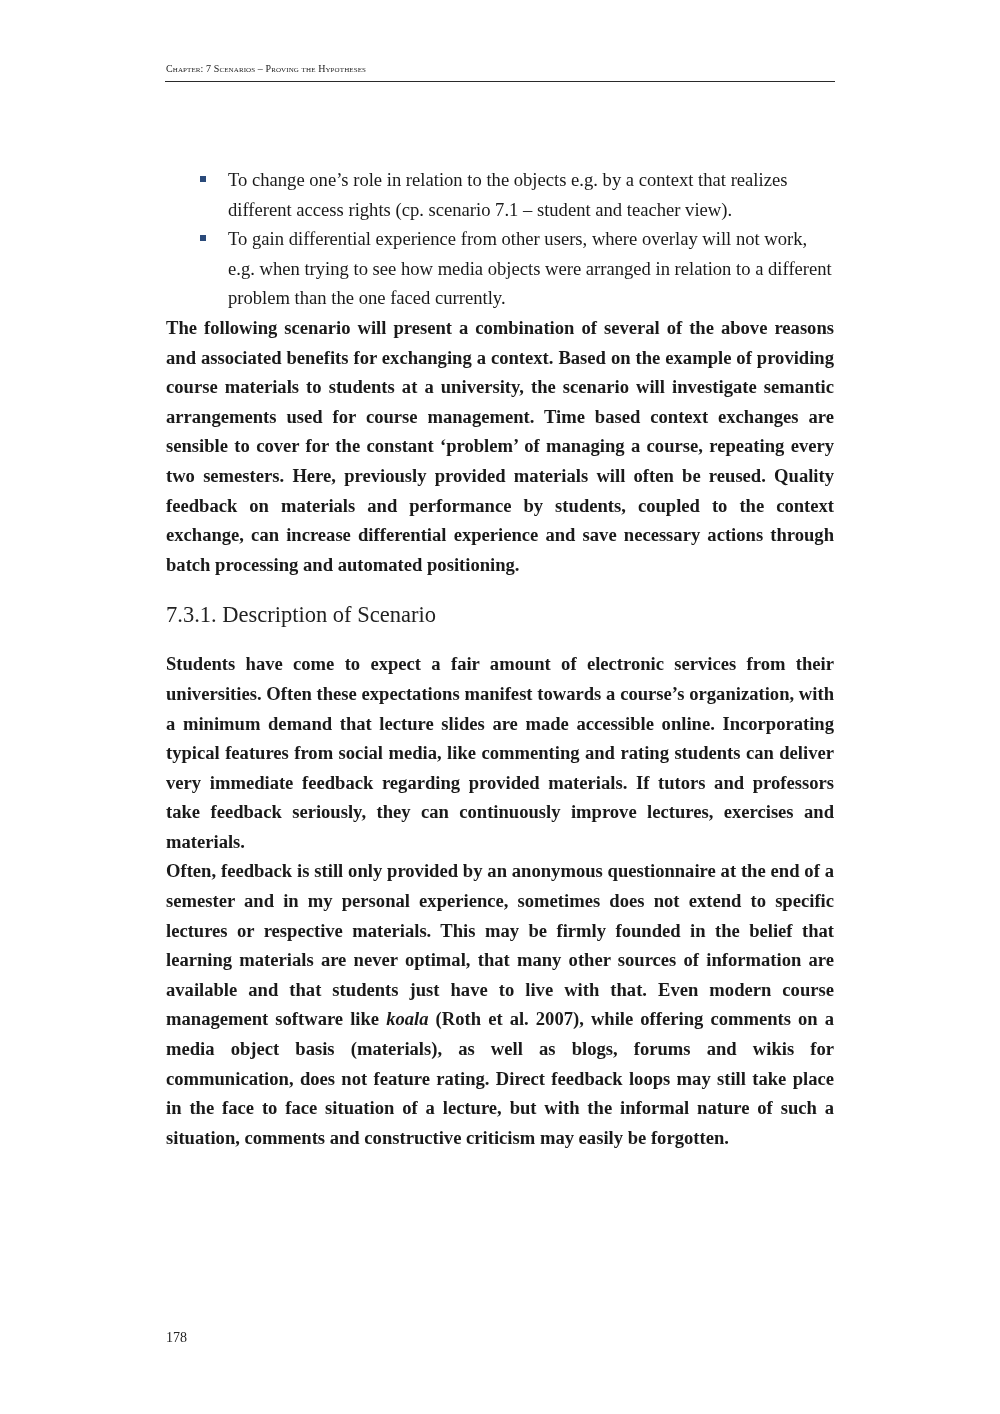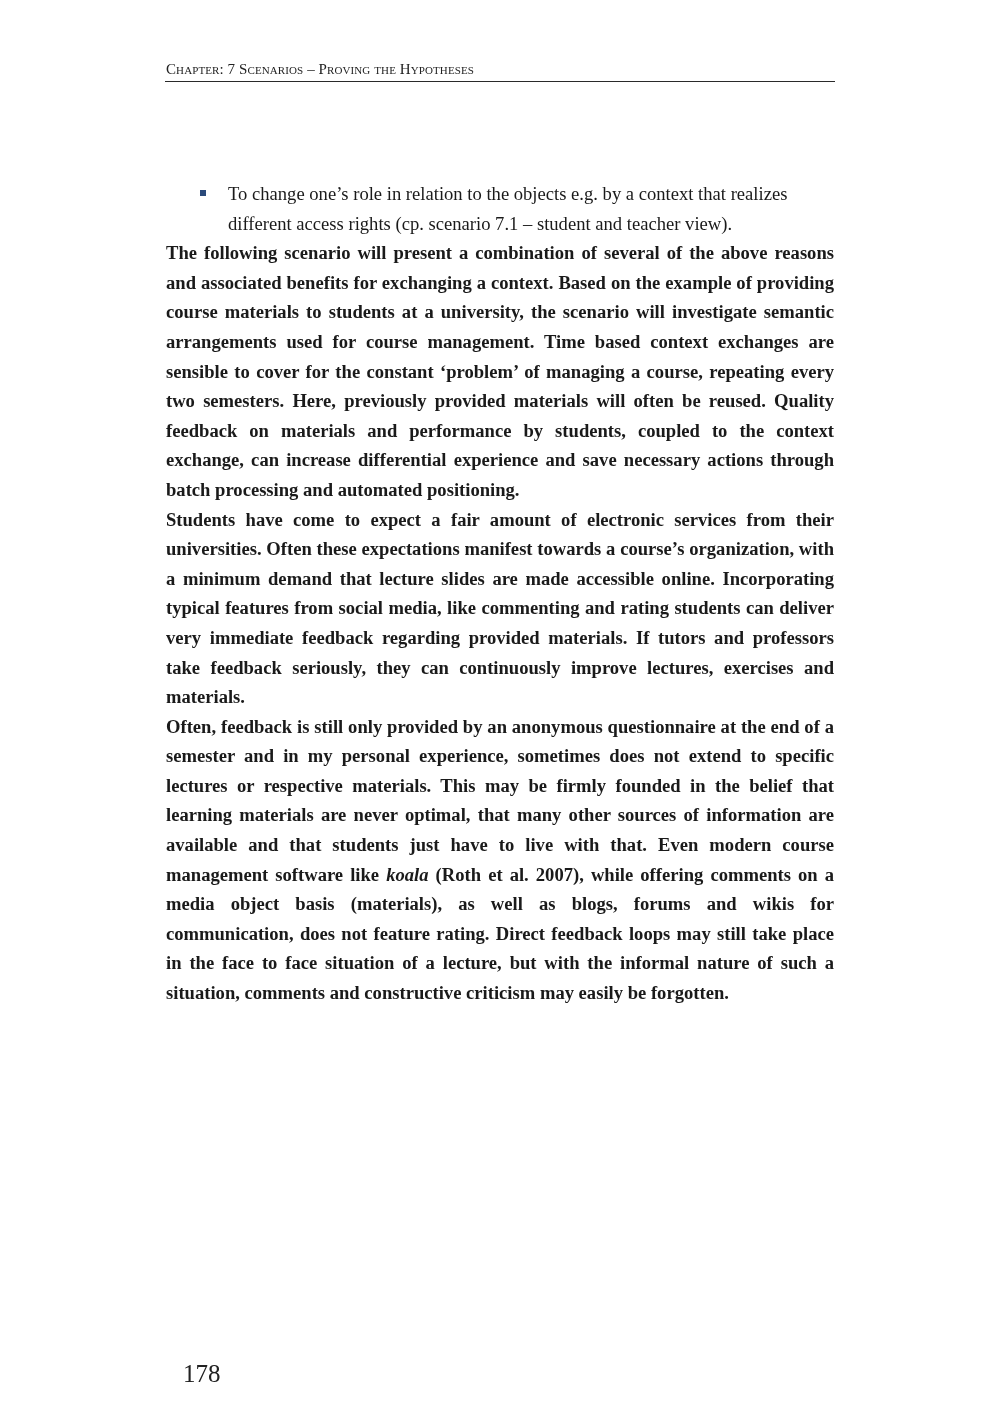--- a/index.html
+++ b/index.html
@@ -26,7 +26,7 @@
       left: 166px;
       top: 60px;
       width: 669px;
-      font-size: 15px;
+      font-size: 10px;
       letter-spacing: 0.1px;
       color: #222;
       font-variant: small-caps;

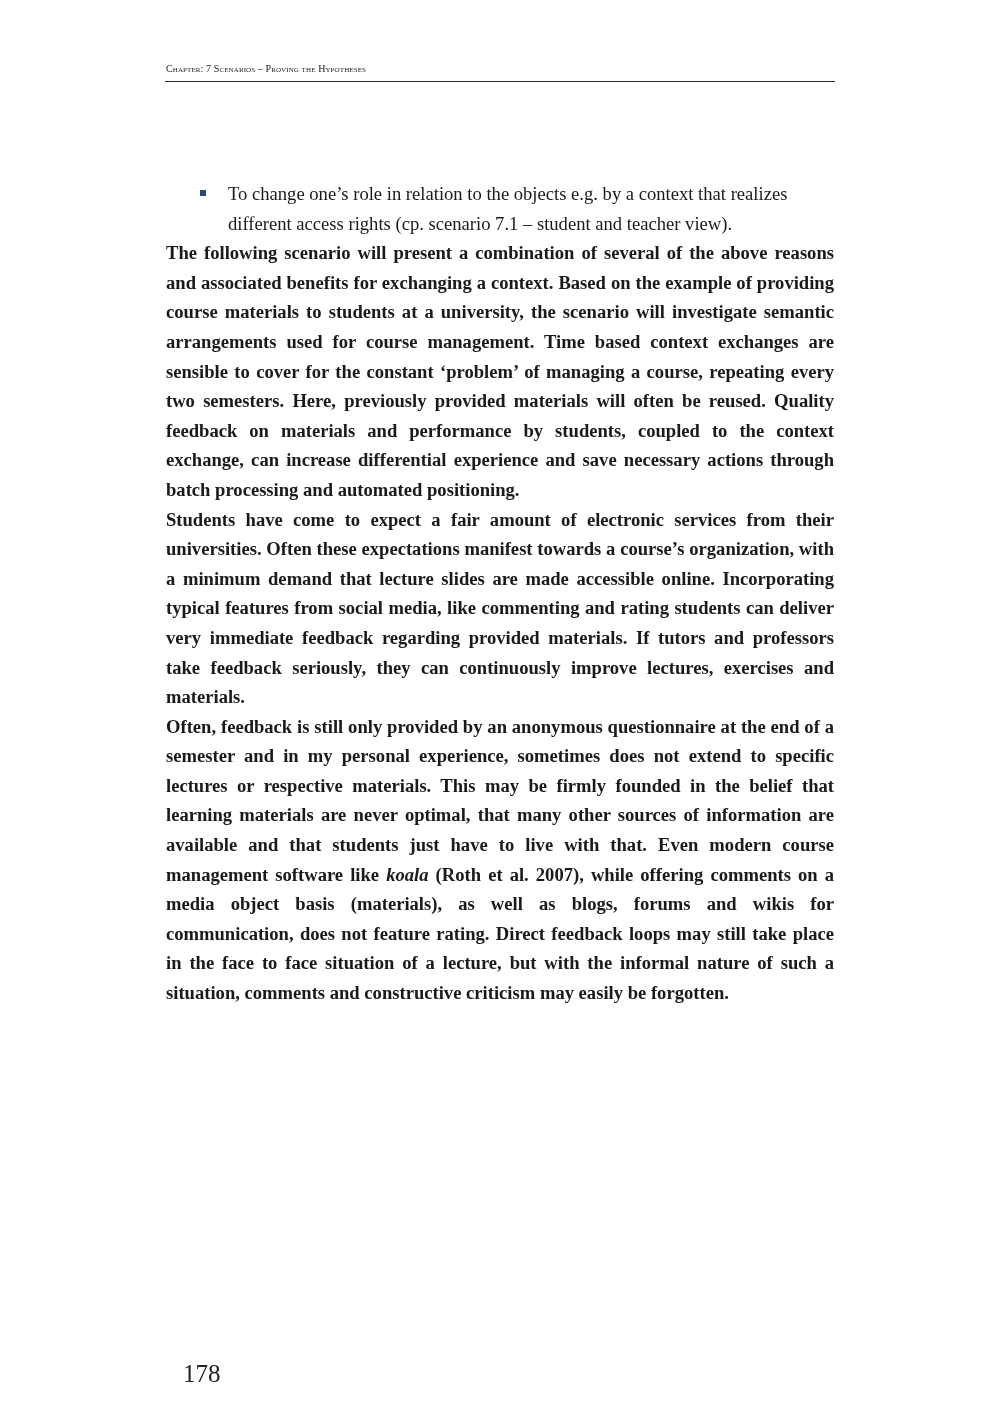--- a/index.html
+++ b/index.html
@@ -43,7 +43,7 @@
     .content {
       position: absolute;
       left: 166px;
-      top: 179px;
+      top: 165px;
       width: 668px;
       font-size: 18.6px;
       line-height: 29.6px;

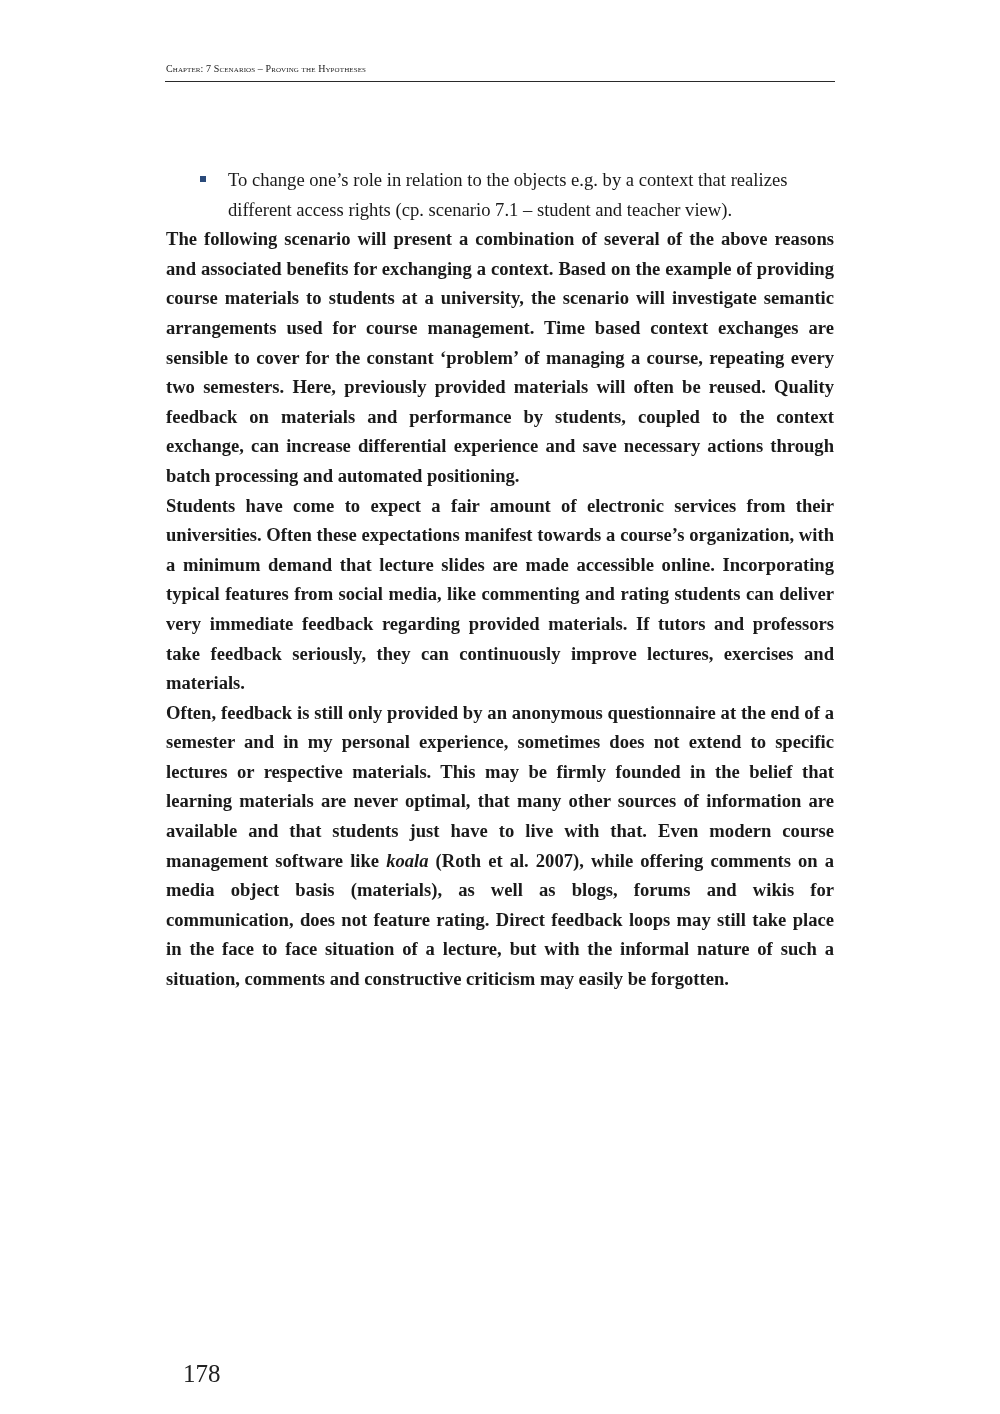--- a/index.html
+++ b/index.html
@@ -107,6 +107,10 @@
         <span class="bullet"></span>
         <span>To change one’s role in relation to the objects e.g. by a context that realizes different access rights (cp. scenario 7.1 – student and teacher view).</span>
       </li>
+      <li>
+        <span class="bullet"></span>
+        <span>To gain differential experience from other users, where overlay will not work, e.g. when trying to see how media objects were arranged in relation to a different problem than the one faced currently.</span>
+      </li>
     </ul>
 
     <p class="body gap-after-list">The following scenario will present a combination of several of the above reasons and associated benefits for exchanging a context. Based on the example of providing course materials to students at a university, the scenario will investigate semantic arrangements used for course management. Time based context exchanges are sensible to cover for the constant ‘problem’ of managing a course, repeating every two semesters. Here, previously provided materials will often be reused. Quality feedback on materials and performance by students, coupled to the context exchange, can increase differential experience and save necessary actions through batch processing and automated positioning.</p>

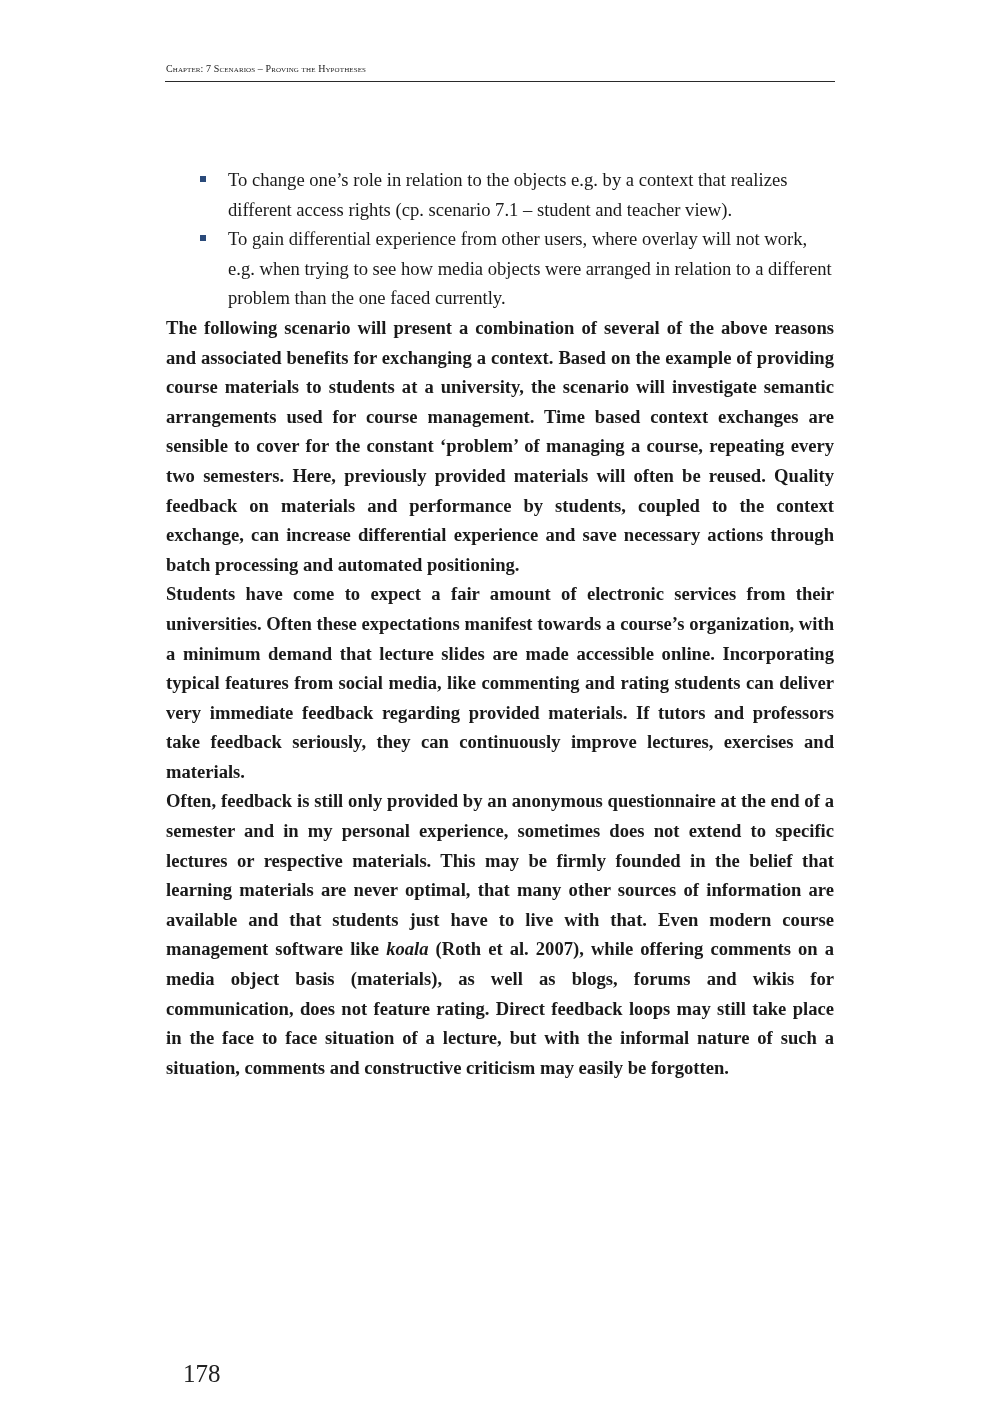--- a/index.html
+++ b/index.html
@@ -115,6 +115,7 @@
 
     <p class="body gap-after-list">The following scenario will present a combination of several of the above reasons and associated benefits for exchanging a context. Based on the example of providing course materials to students at a university, the scenario will investigate semantic arrangements used for course management. Time based context exchanges are sensible to cover for the constant ‘problem’ of managing a course, repeating every two semesters. Here, previously provided materials will often be reused. Quality feedback on materials and performance by students, coupled to the context exchange, can increase differential experience and save necessary actions through batch processing and automated positioning.</p>
 
+    <h3 class="section">7.3.1. Description of Scenario</h3>
 
     <p class="body">Students have come to expect a fair amount of electronic services from their universities. Often these expectations manifest towards a course’s organization, with a minimum demand that lecture slides are made accessible online. Incorporating typical features from social media, like commenting and rating students can deliver very immediate feedback regarding provided materials. If tutors and professors take feedback seriously, they can continuously improve lectures, exercises and materials.</p>
 

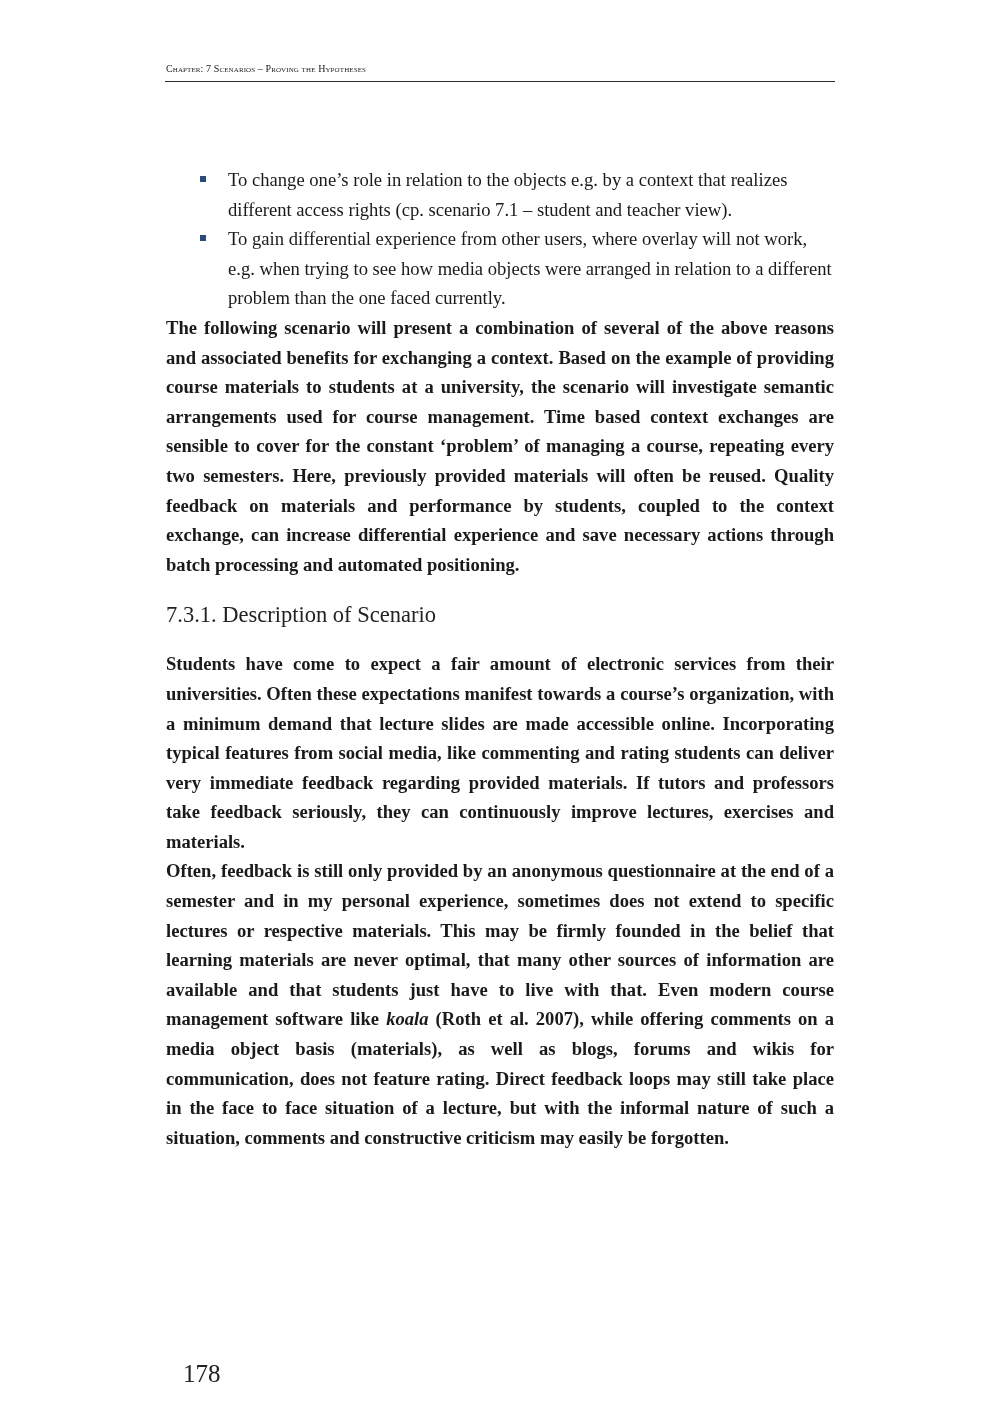--- a/index.html
+++ b/index.html
@@ -86,10 +86,9 @@
     .page-number {
       position: absolute;
       left: 166px;
-      top: 1360px;
-      font-size: 25px;
+      top: 1330px;
+      font-size: 14px;
       color: #222;
-      margin-left: 17px;
     }
   </style>
 </head>

